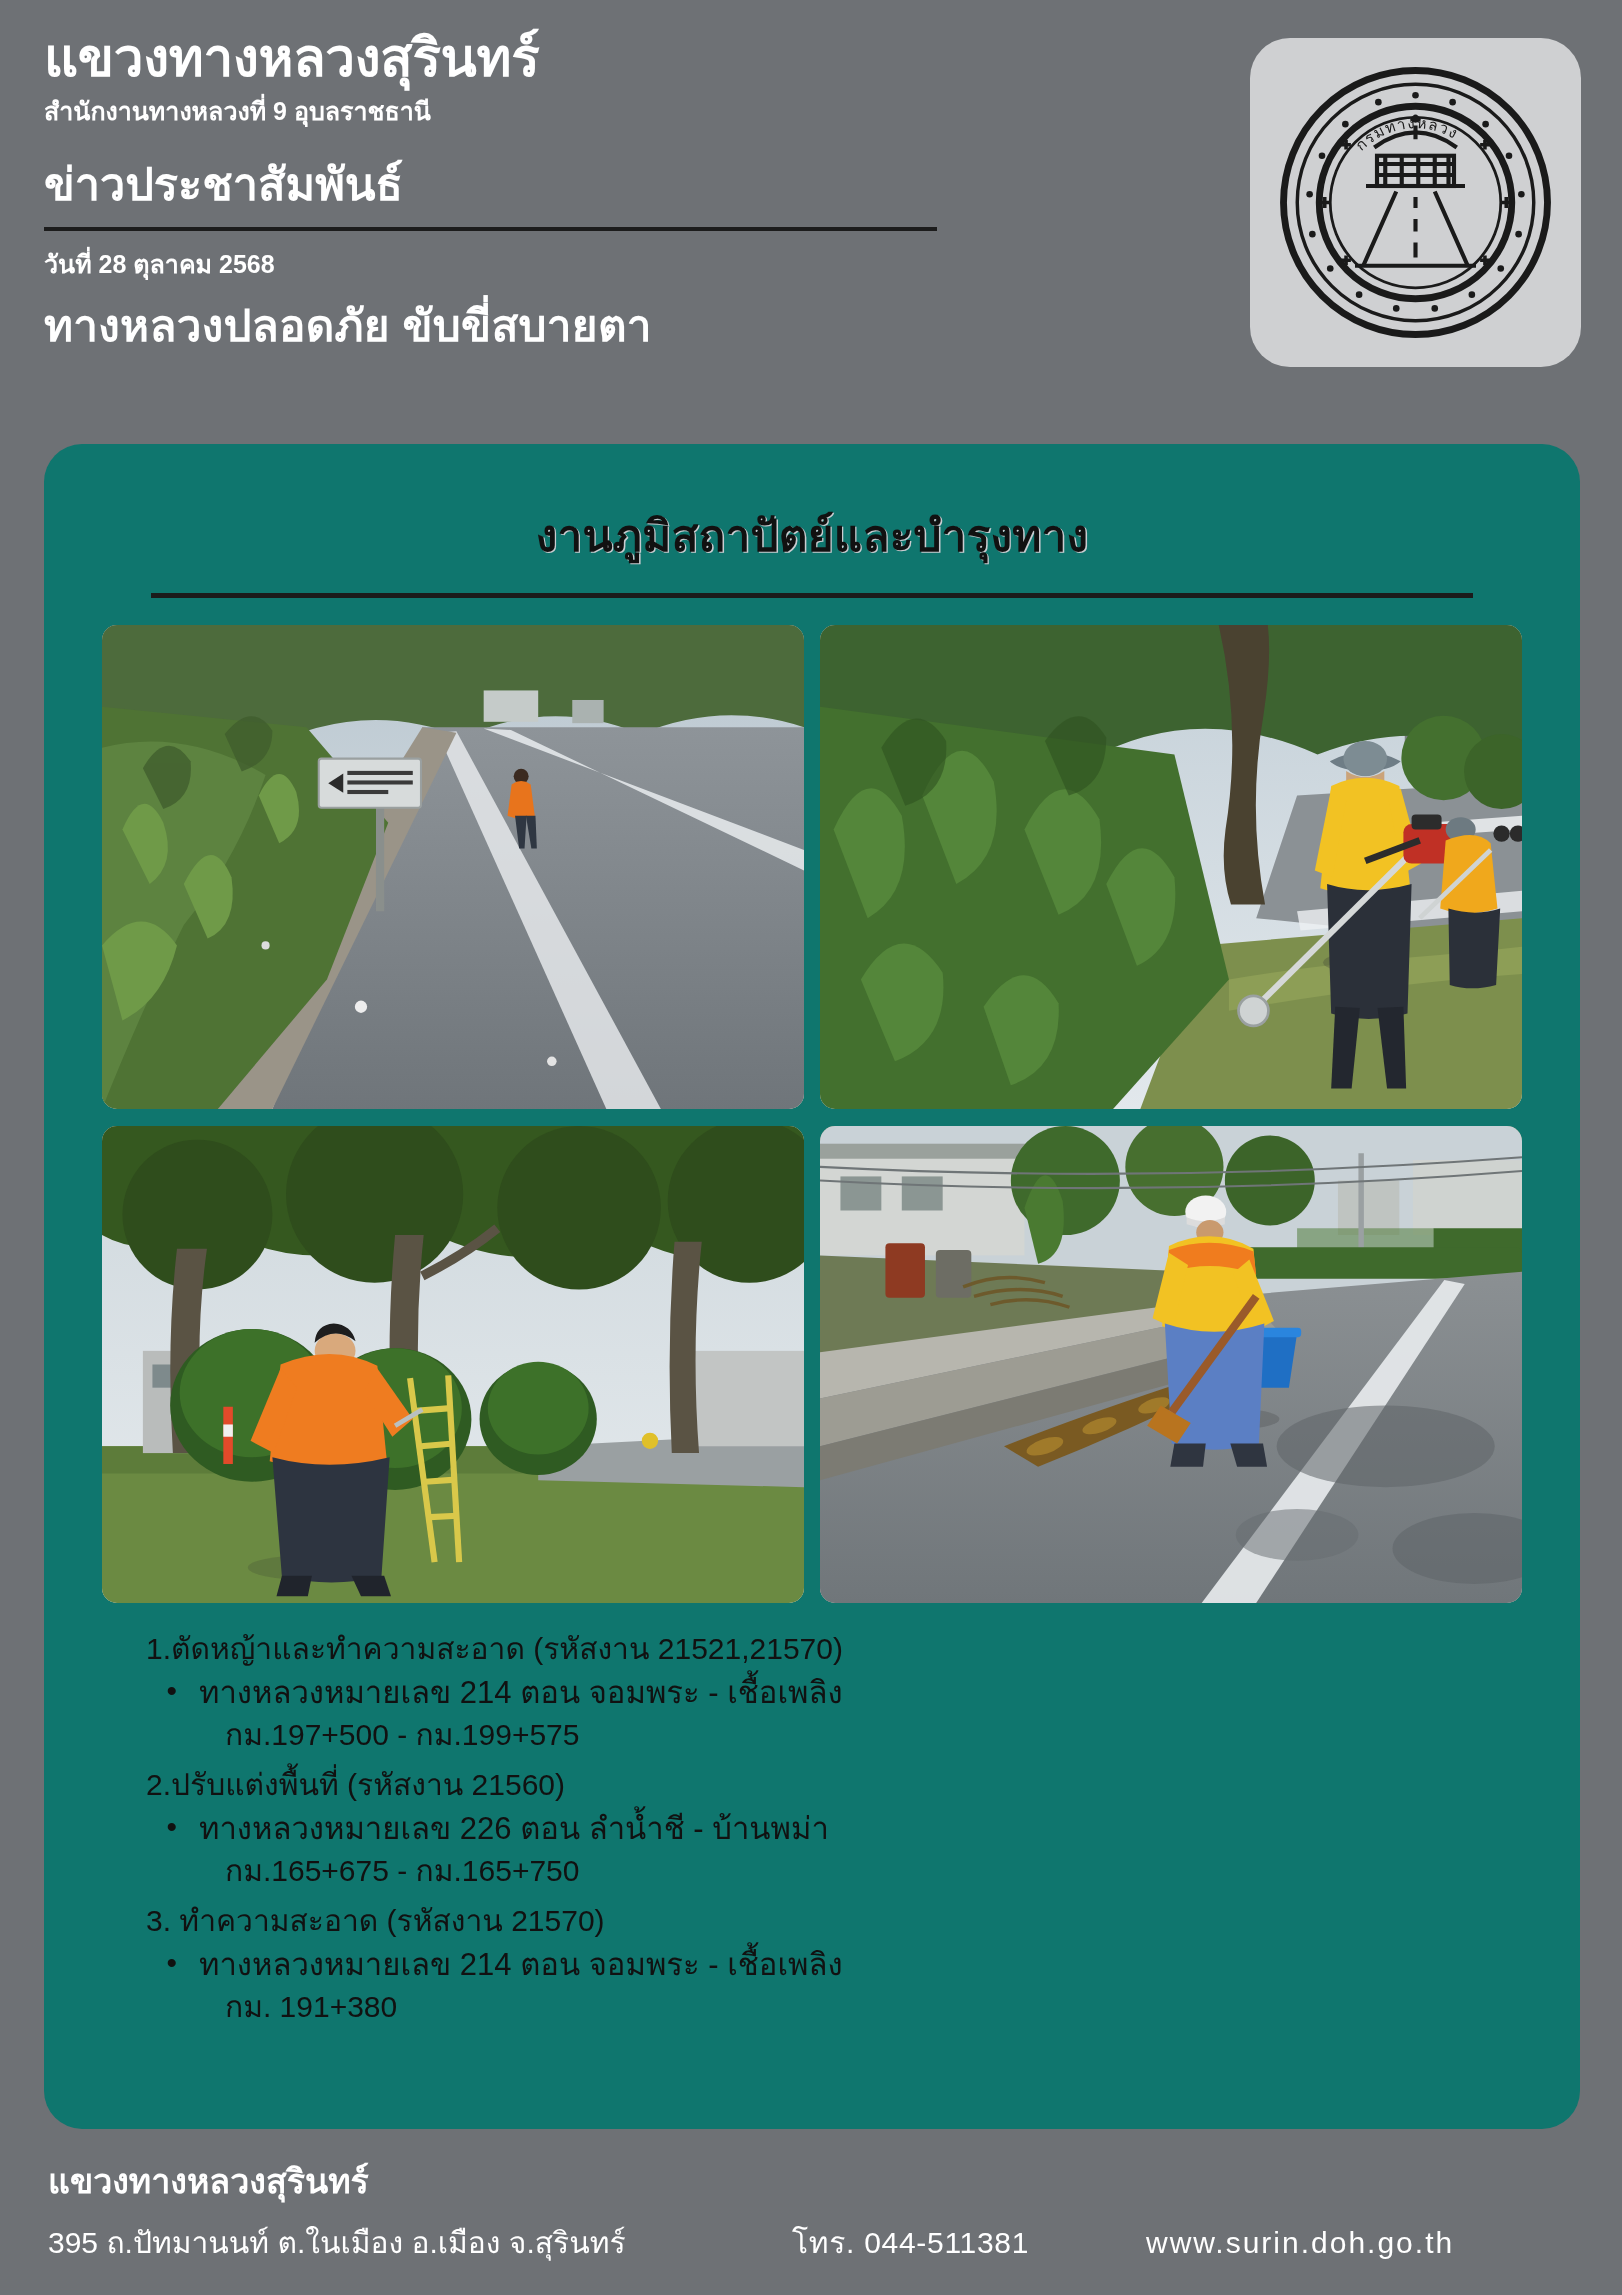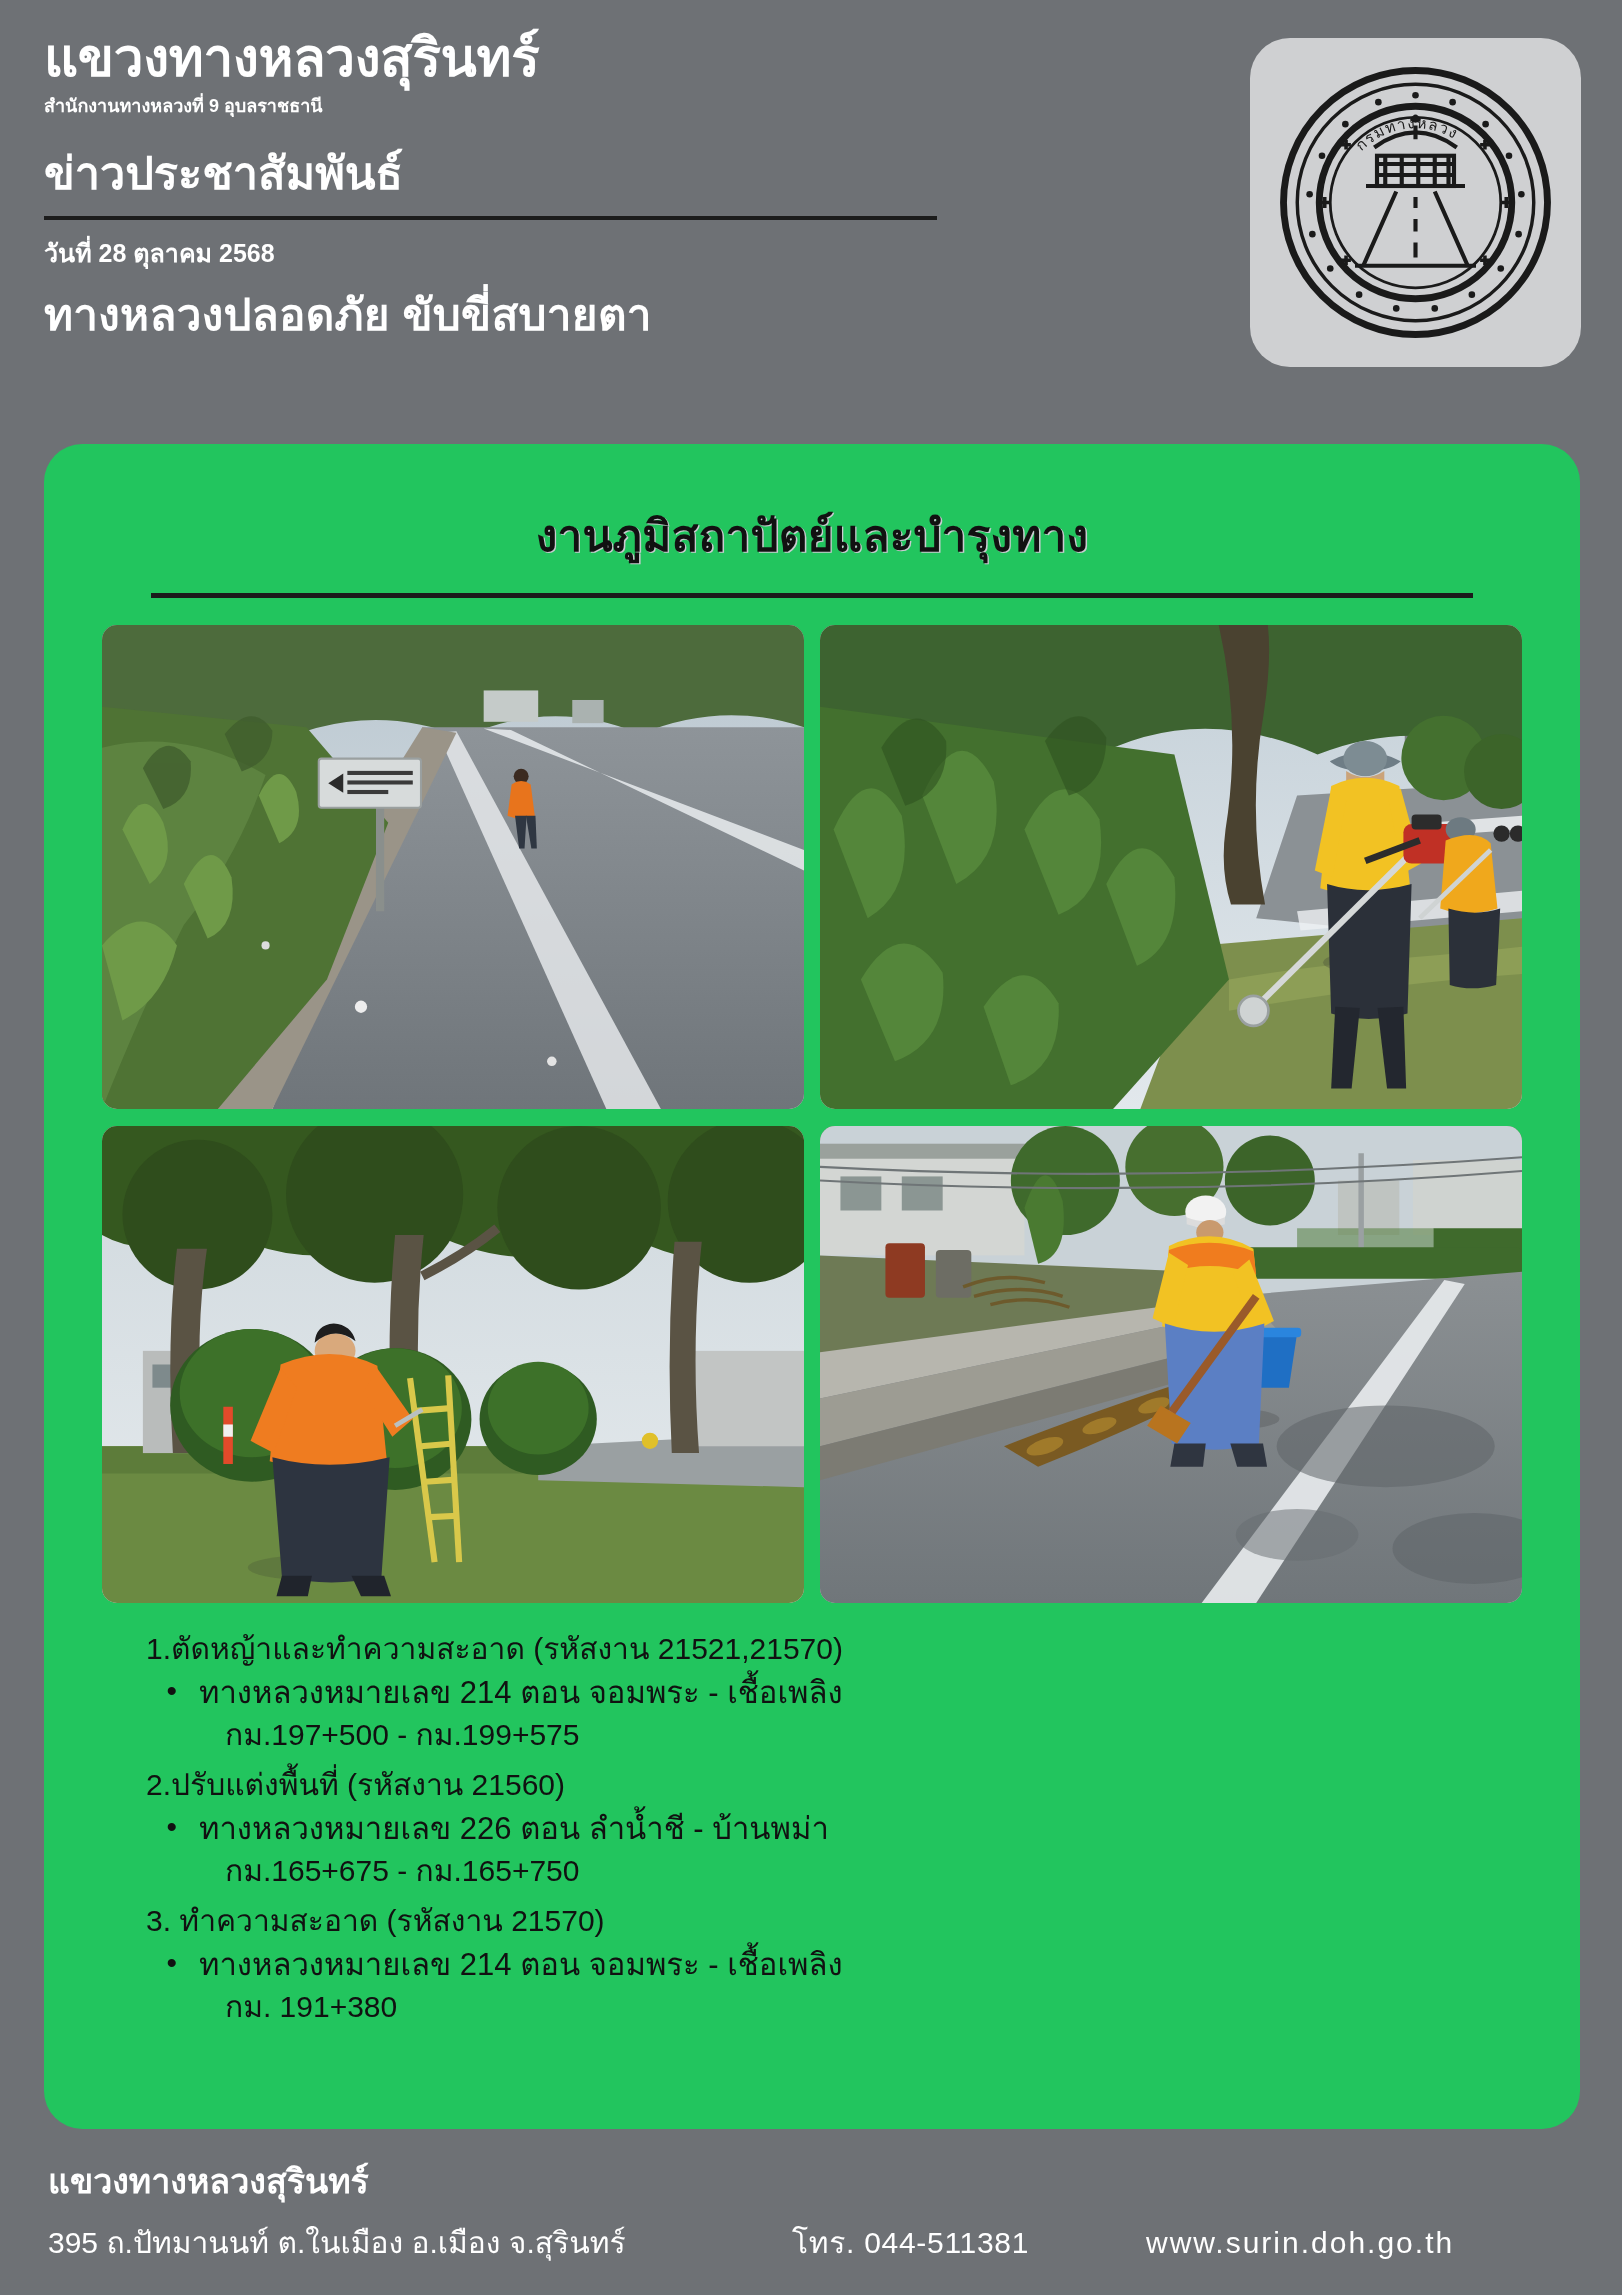--- a/index.html
+++ b/index.html
@@ -31,7 +31,7 @@
     color: #ffffff;
   }
   .org-sub {
-    font-size: 18px;
+    font-size: 25px;
     font-weight: bold;
     margin: 0 0 17.7px 0;
     color: #ffffff;

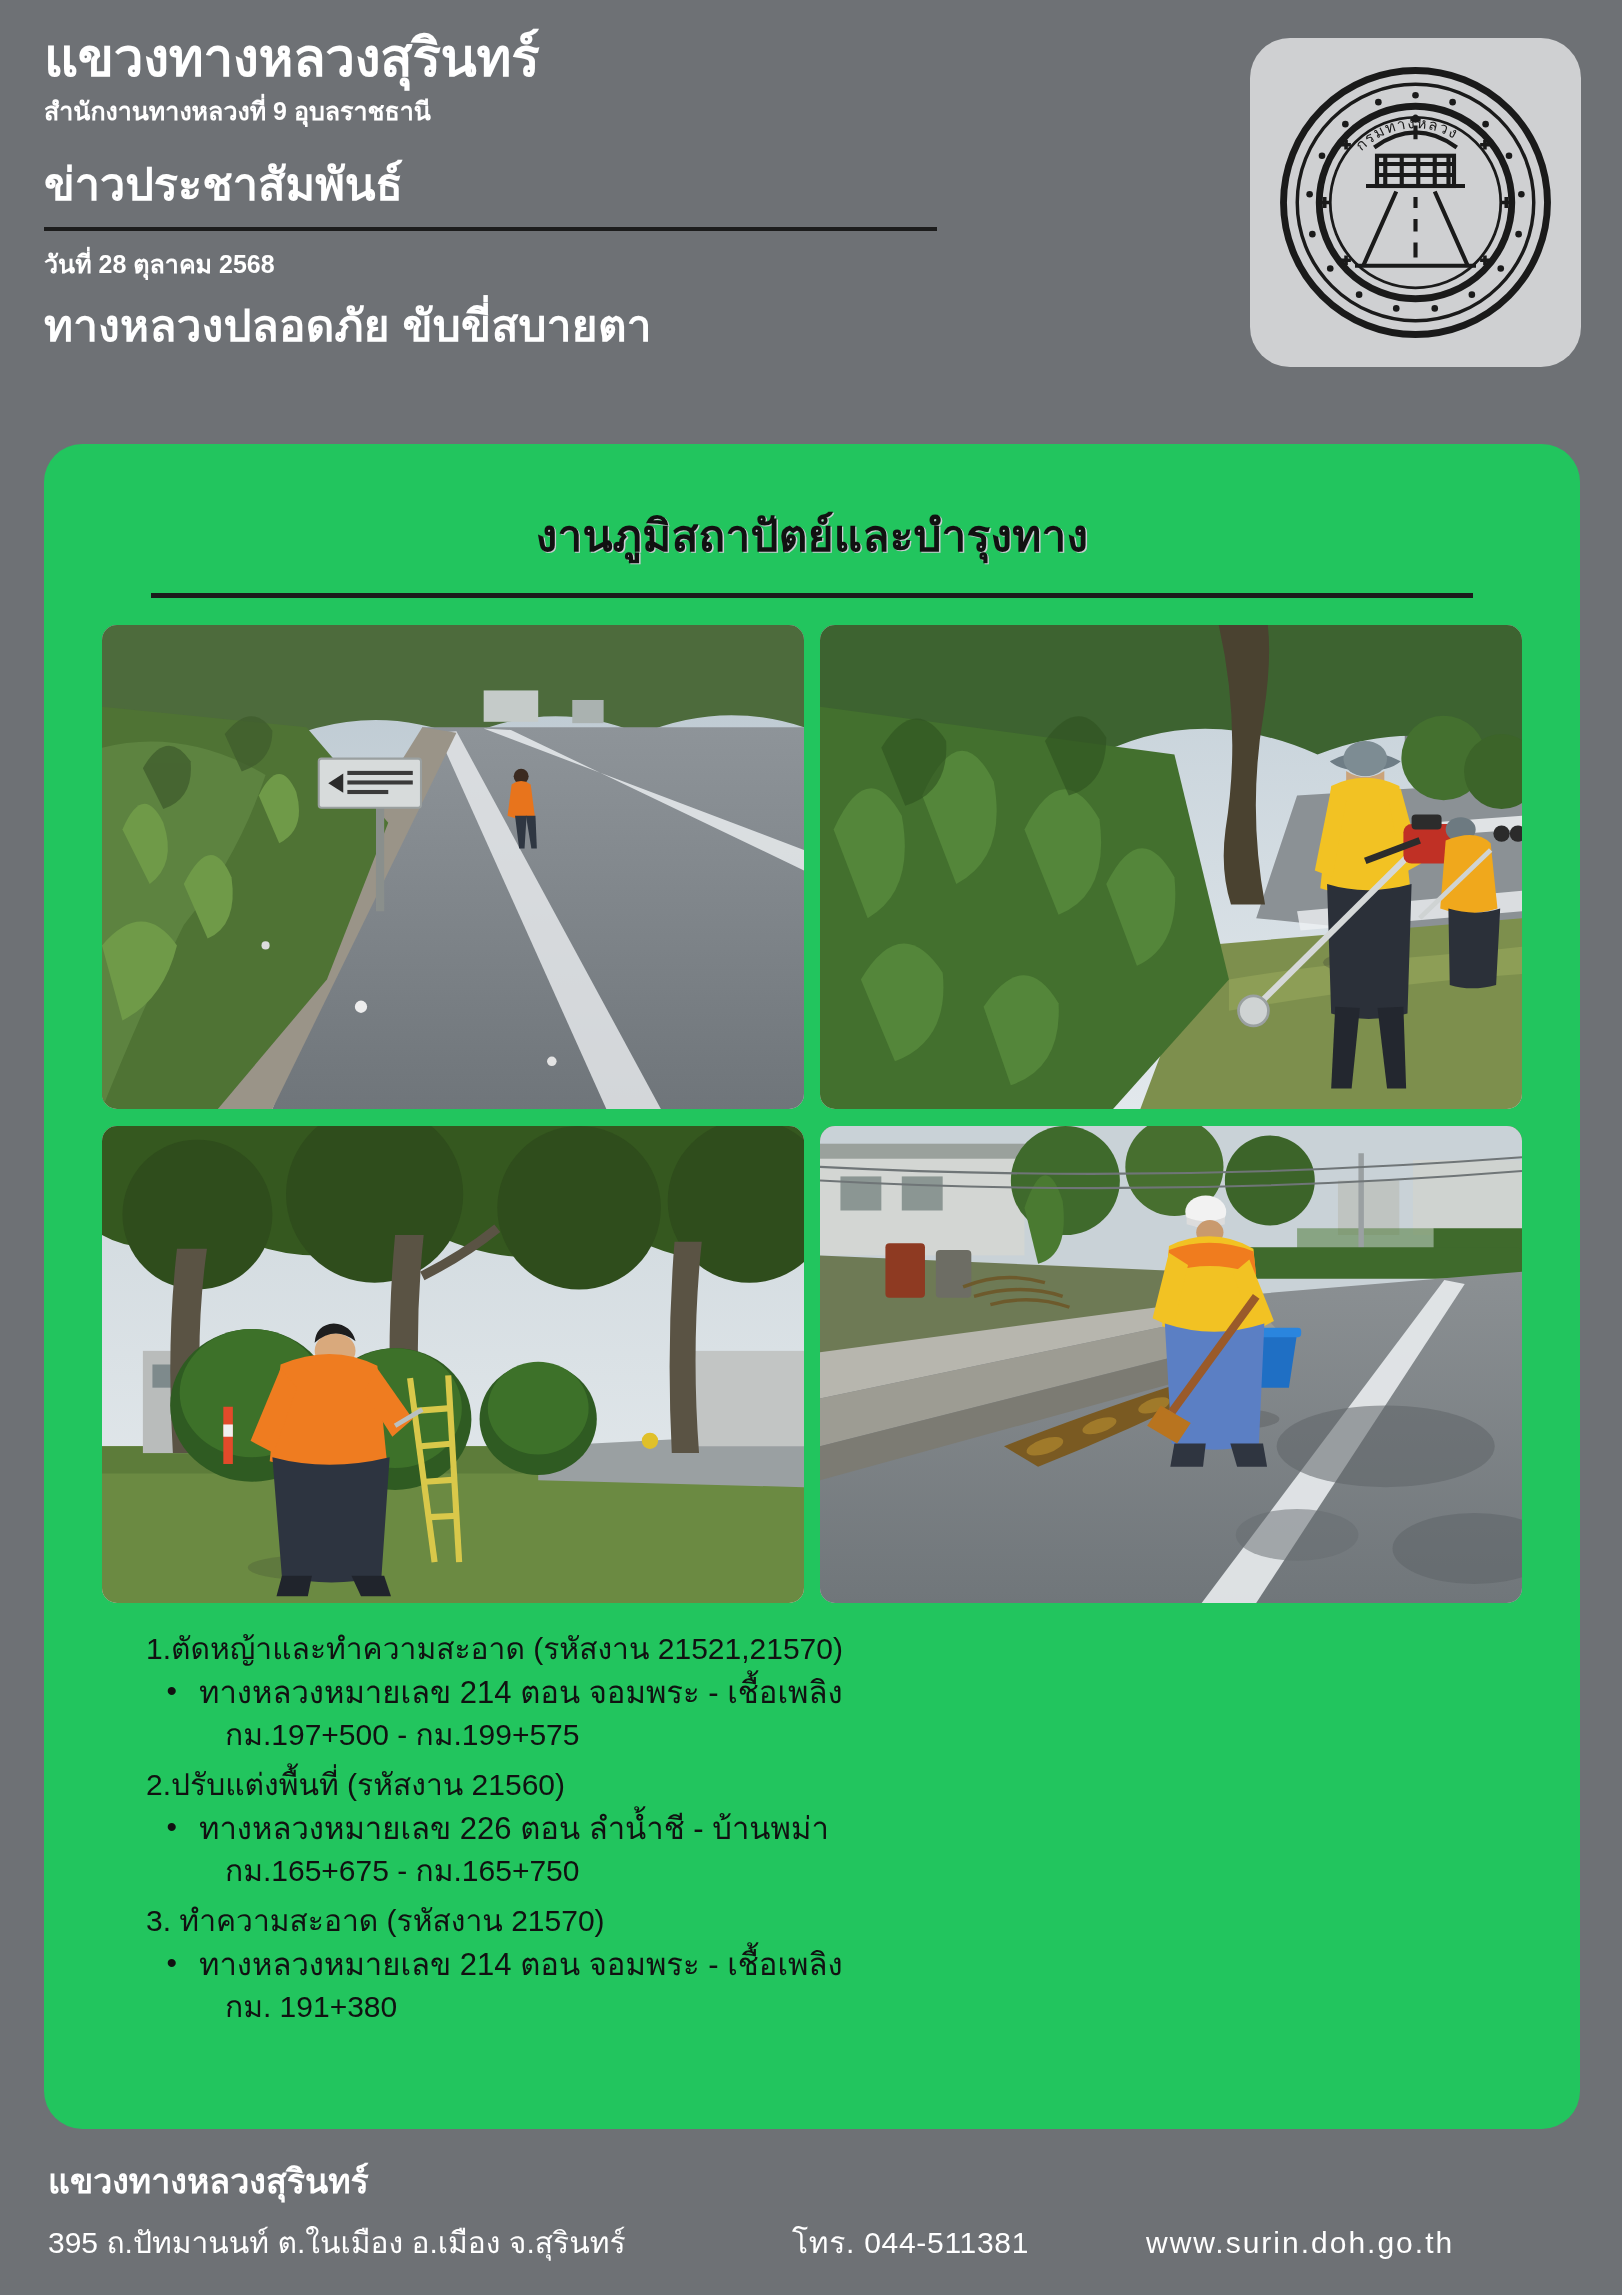--- a/index.html
+++ b/index.html
@@ -84,7 +84,7 @@
     top: 444px;
     width: 1536px;
     height: 1685px;
-    background: #22c55e;
+    background: #0f766e;
     border-radius: 38px;
   }
   .card-title {

